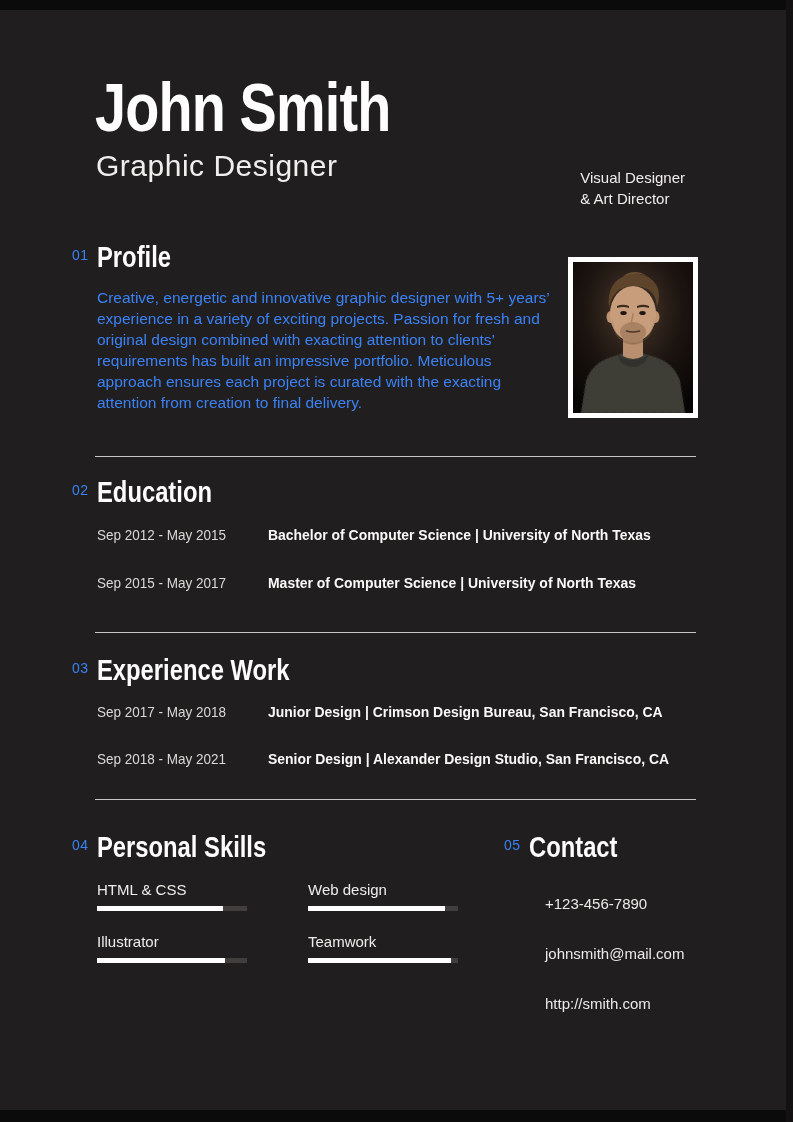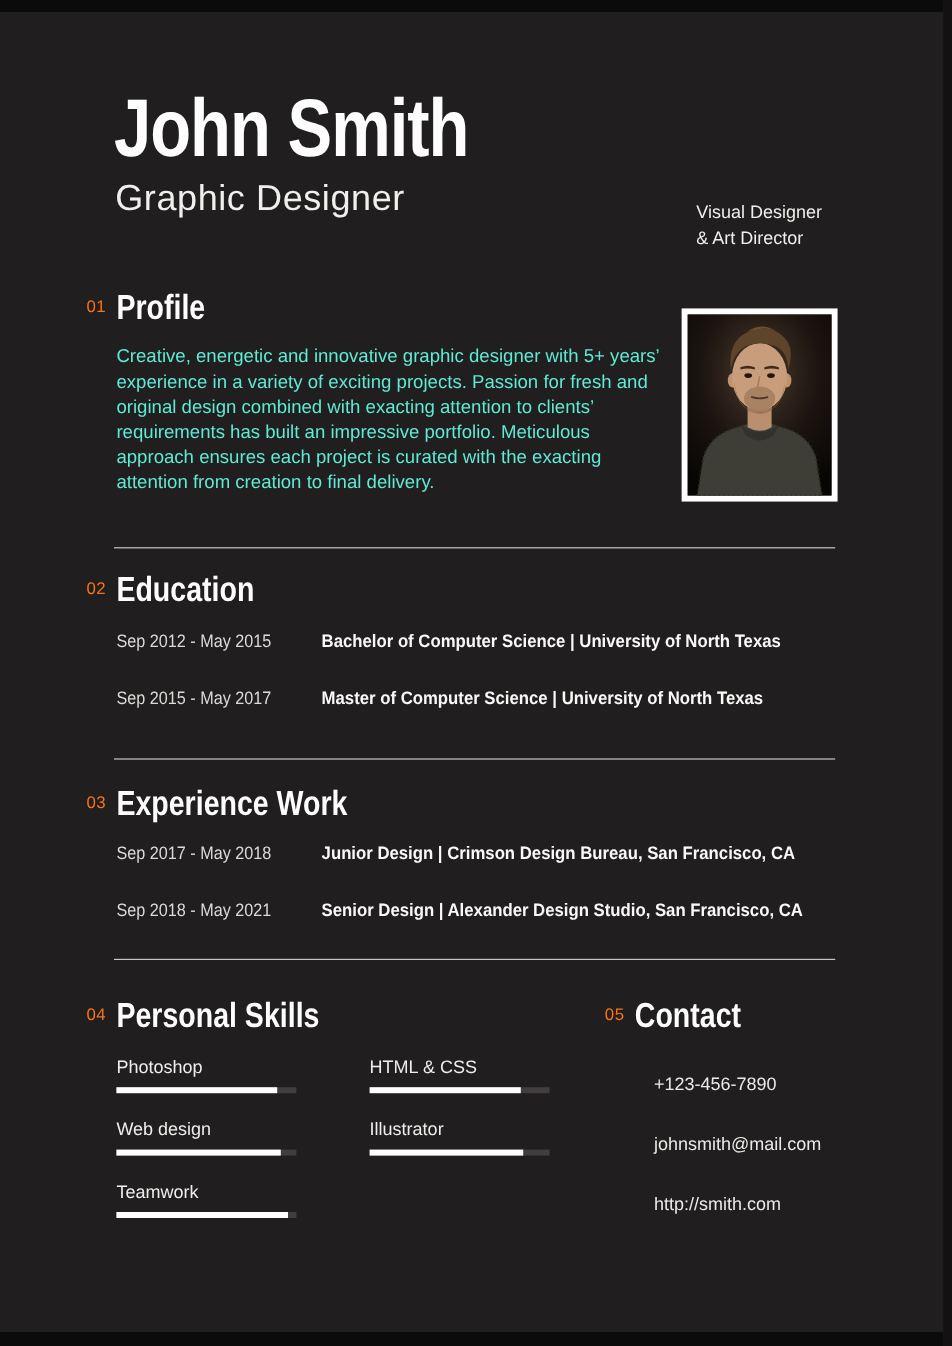--- a/index.html
+++ b/index.html
@@ -38,7 +38,7 @@
   }
   .sec-num {
     position:absolute; left:-25px; top:-2px;
-    font-size:14px; font-weight:400; color:#f97316; letter-spacing:0.5px;
+    font-size:14px; font-weight:400; color:#3b82f6; letter-spacing:0.5px;
   }
 
   .profile-body {

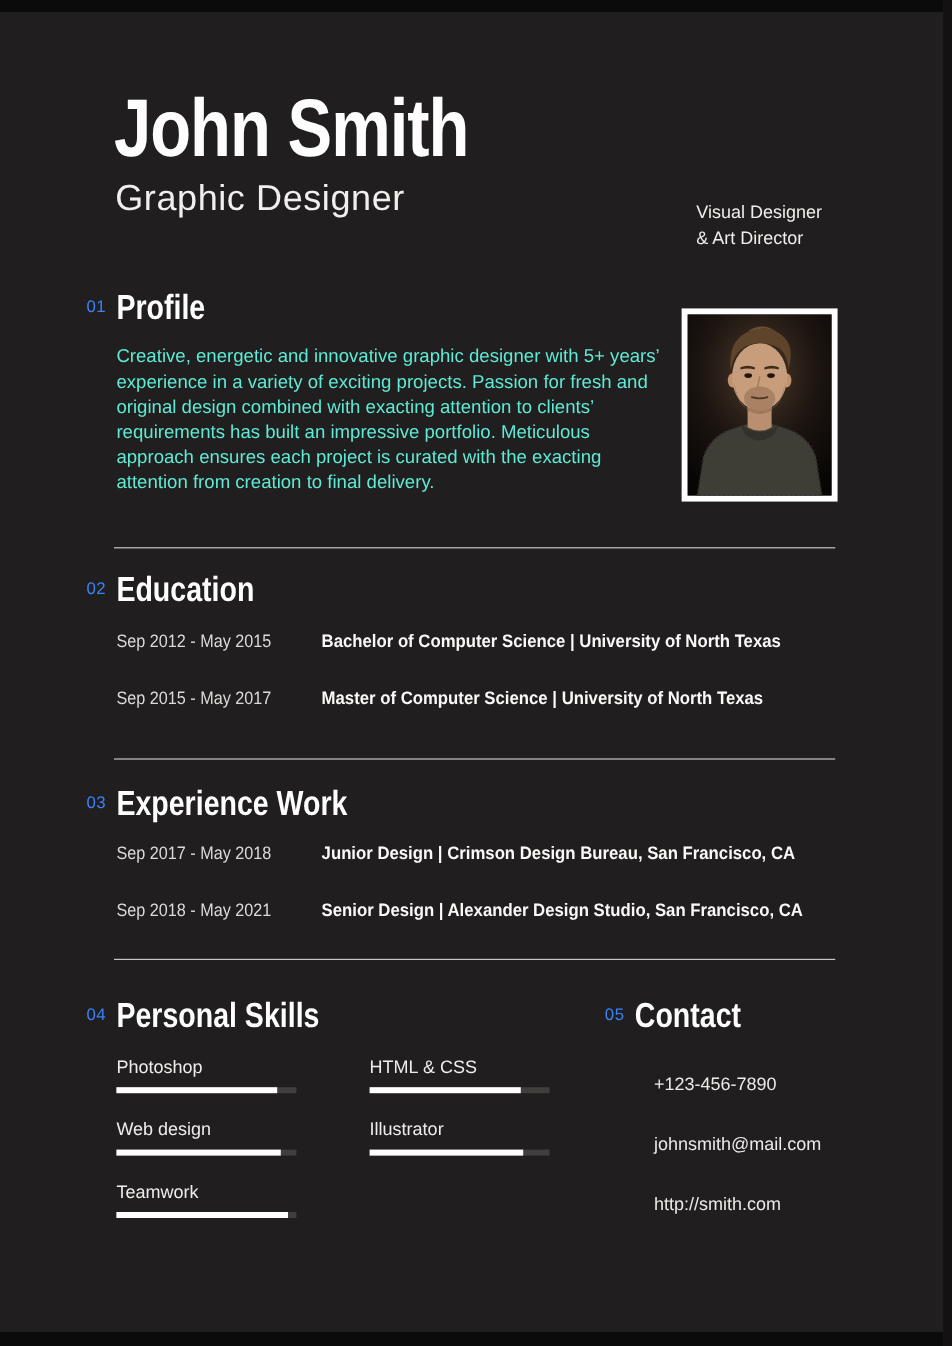--- a/index.html
+++ b/index.html
@@ -43,7 +43,7 @@
 
   .profile-body {
     position:absolute; left:97px; top:287px; width:455px;
-    font-size:15.5px; line-height:21px; color:#5eead4;
+    font-size:15.5px; line-height:21px; color:#3b82f6;
   }
 
   .photo-frame {

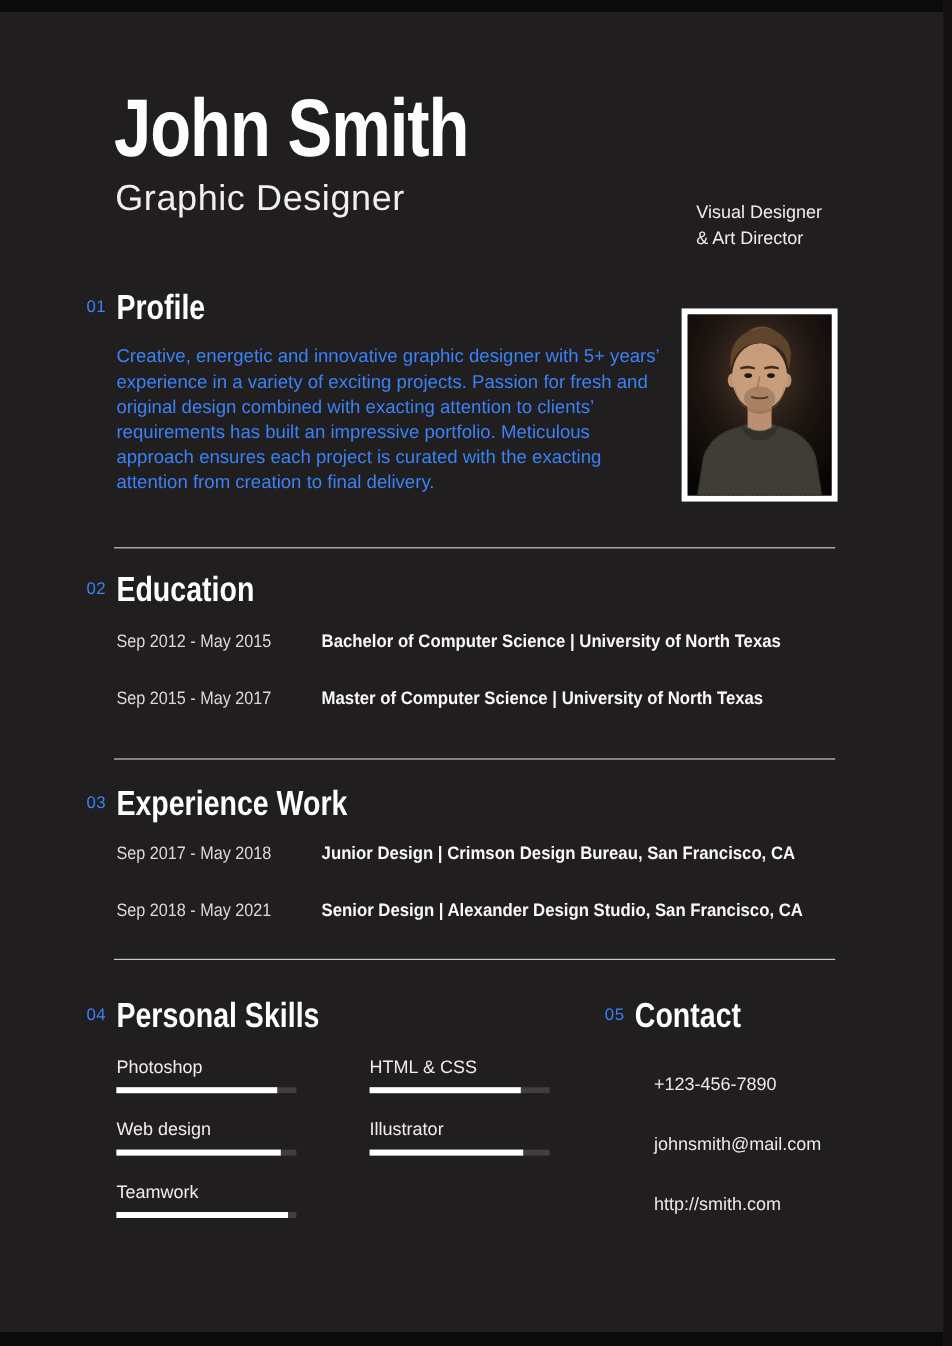--- a/index.html
+++ b/index.html
@@ -183,12 +183,6 @@
   </h2>
   <div class="skills-grid">
     <div class="skill-cell">
-      <span class="skill-label">Photoshop</span>
-      <div class="skill-bar">
-          <div class="skill-fill" style="width: 89%;"></div>
-        </div>
-    </div>
-    <div class="skill-cell">
       <span class="skill-label">HTML &amp; CSS</span>
       <div class="skill-bar">
           <div class="skill-fill" style="width: 84%;"></div>

